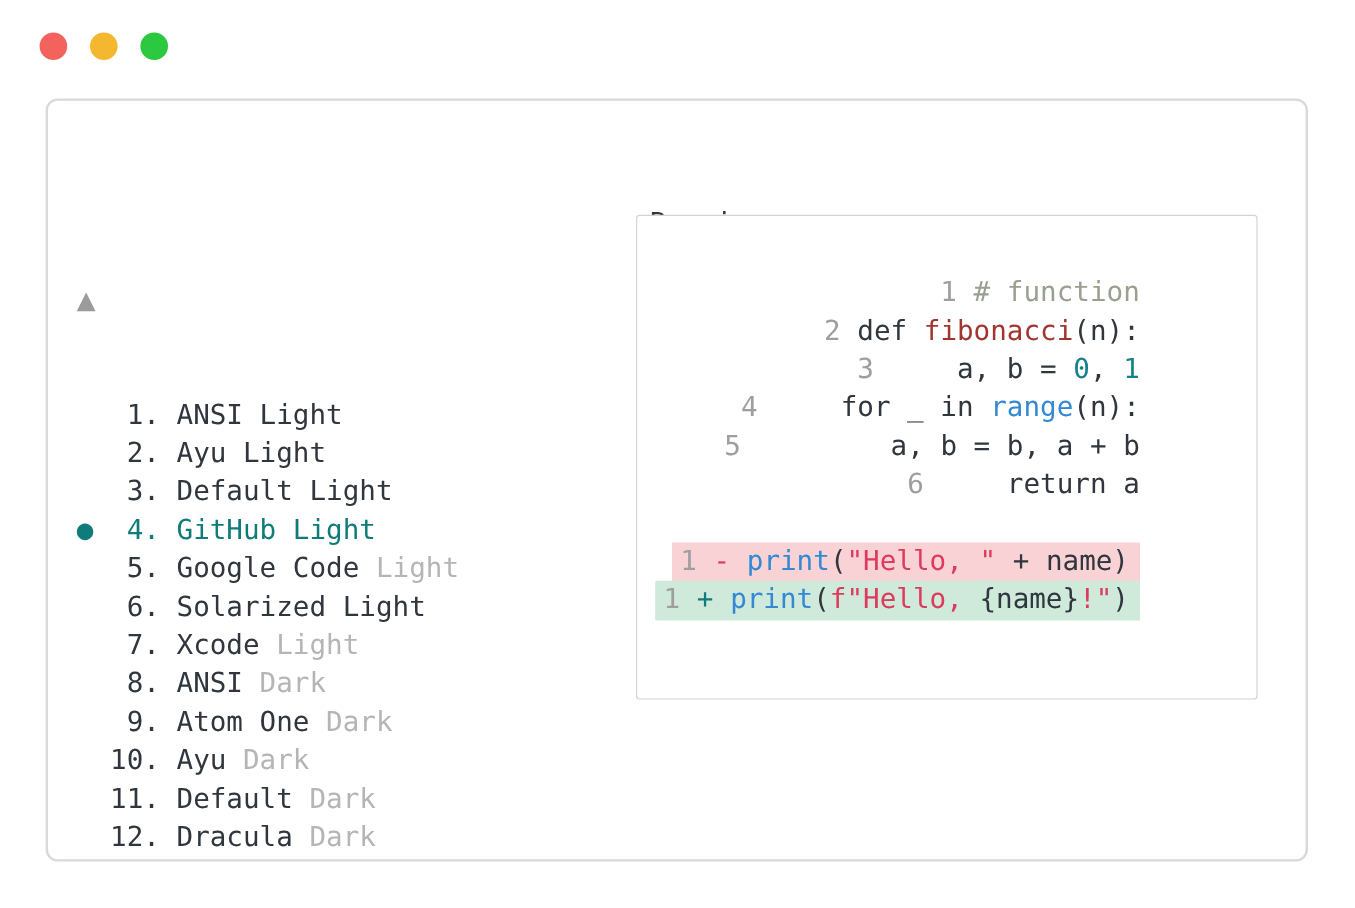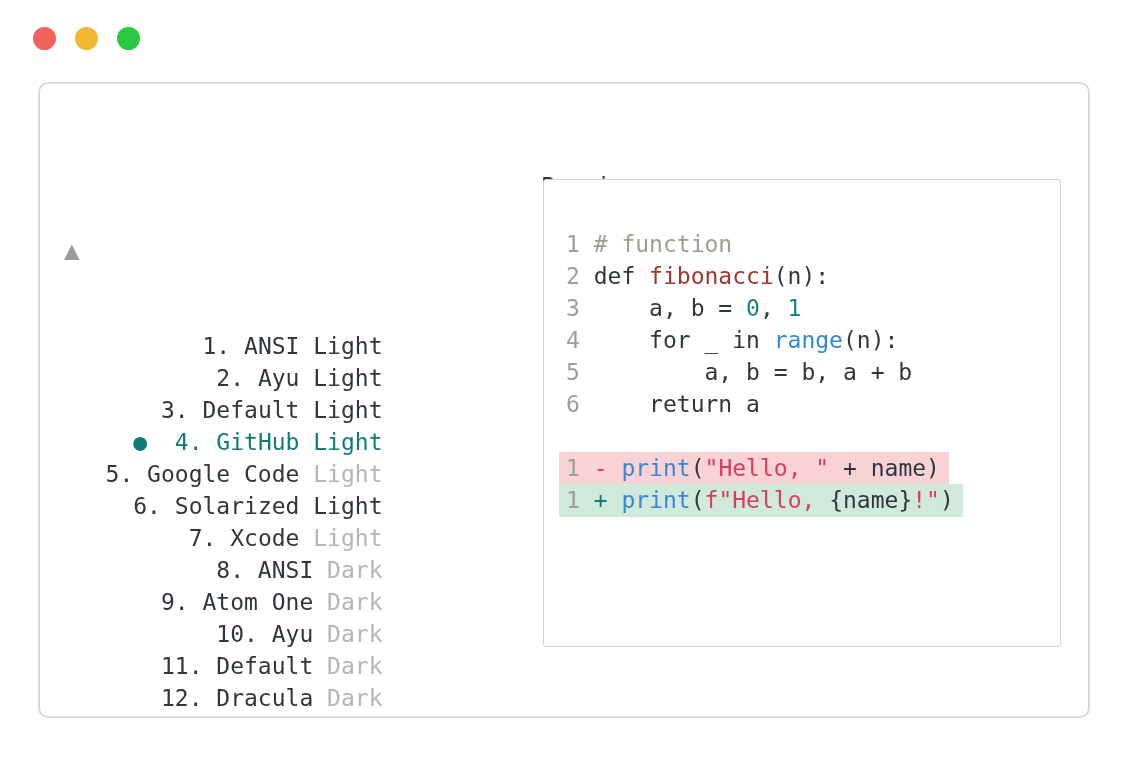--- a/index.html
+++ b/index.html
@@ -33,8 +33,8 @@
   .help{position:absolute;left:24px;top:560px;color:var(--helpgray);}
   .preview-label{position:absolute;left:501px;top:50px;color:var(--dark);}
   .preview-box{
-    position:absolute;left:503px;top:95px;width:518px;height:468px;
-    border:1.5px solid var(--pborder);border-radius:3px;background:#fff;
+    position:absolute;left:490px;top:95px;width:518px;height:404px;
+    border:1.5px solid var(--pborder);border-radius:3px;background:#fff;text-align:right;
   }
   .code{position:absolute;left:22px;top:48px;margin:0;}
   .tok-ln{color:var(--linenum);}

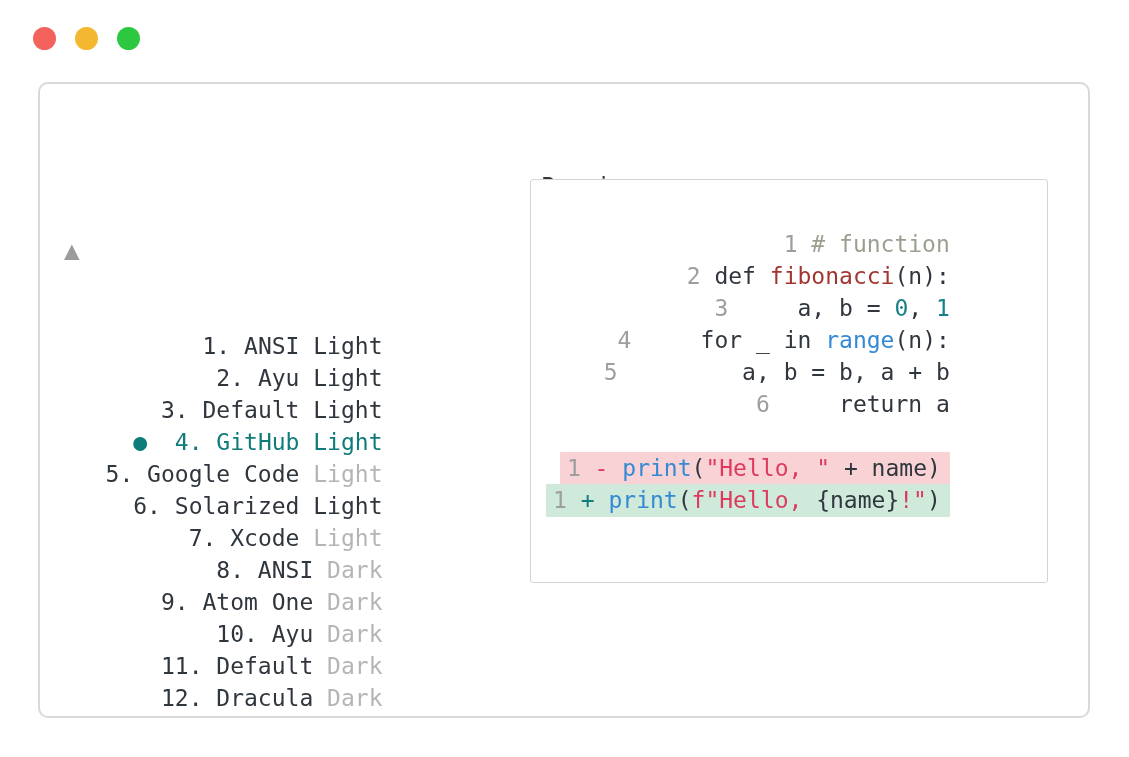--- a/index.html
+++ b/index.html
@@ -26,7 +26,7 @@
   .row{height:32px;white-space:pre;font-size:23px;line-height:32px;}
   .title{color:var(--dark);}
   .arrow-up{color:var(--arrowgray);font-size:26px;}
-  .theme-row{color:var(--dark);text-align:right;}
+  .theme-row{color:var(--dark);}
   .theme-row.selected, .theme-row.selected .marker{color:var(--teal);}
   .marker{color:var(--teal);}
   .suffix{color:var(--dim);}

